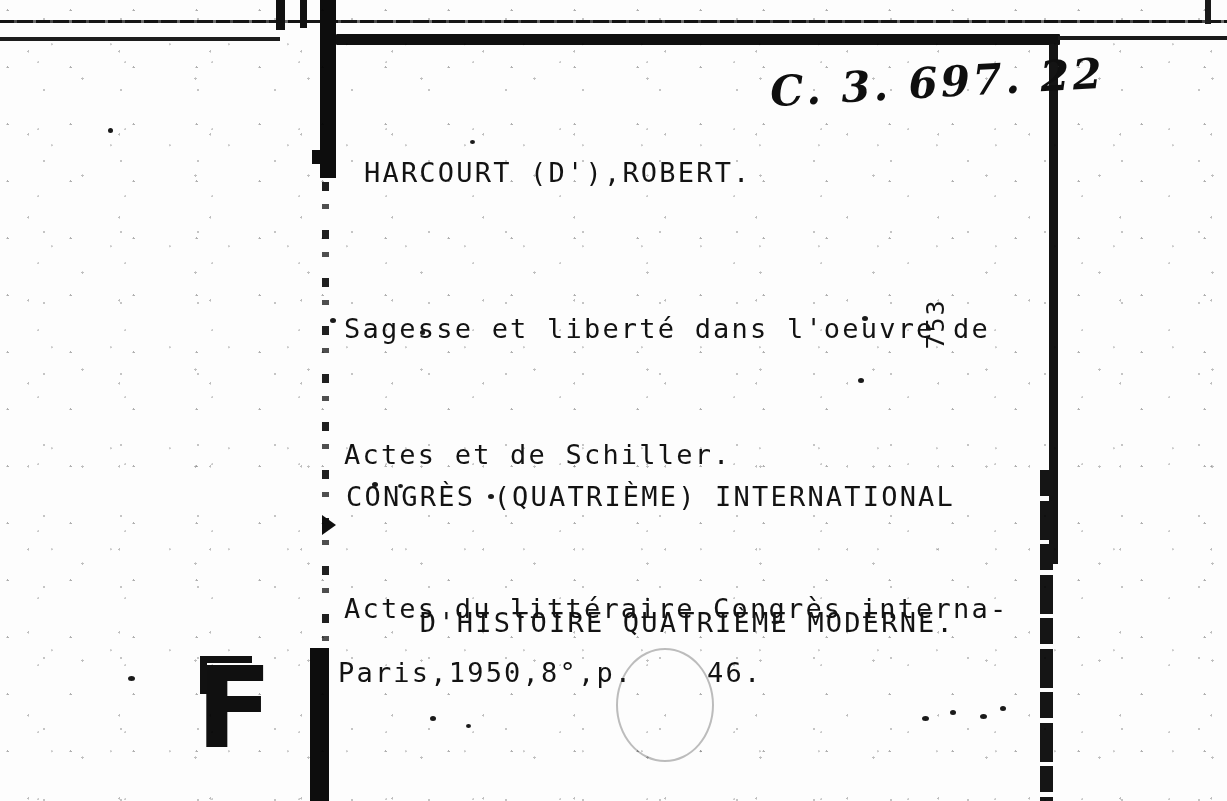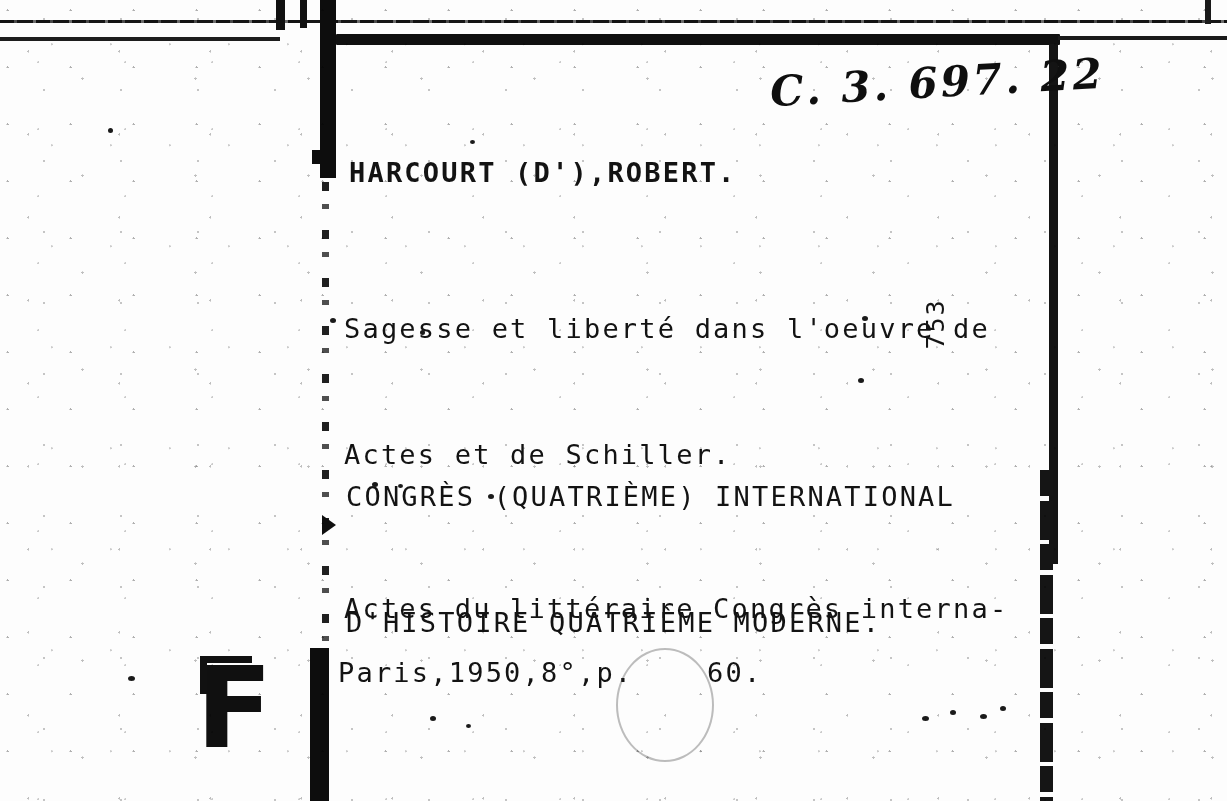--- a/index.html
+++ b/index.html
@@ -156,7 +156,7 @@
     color: #131313;
     white-space: pre;
   }
-  .author   { left: 349px; top: 152px; font-weight: bold; }
+  .author   { left: 364px; top: 152px; }
   .title    { left: 344px; top: 224px; }
   .stain    { left: 528px; top: 326px; }
   .host     { left: 346px; top: 392px; }

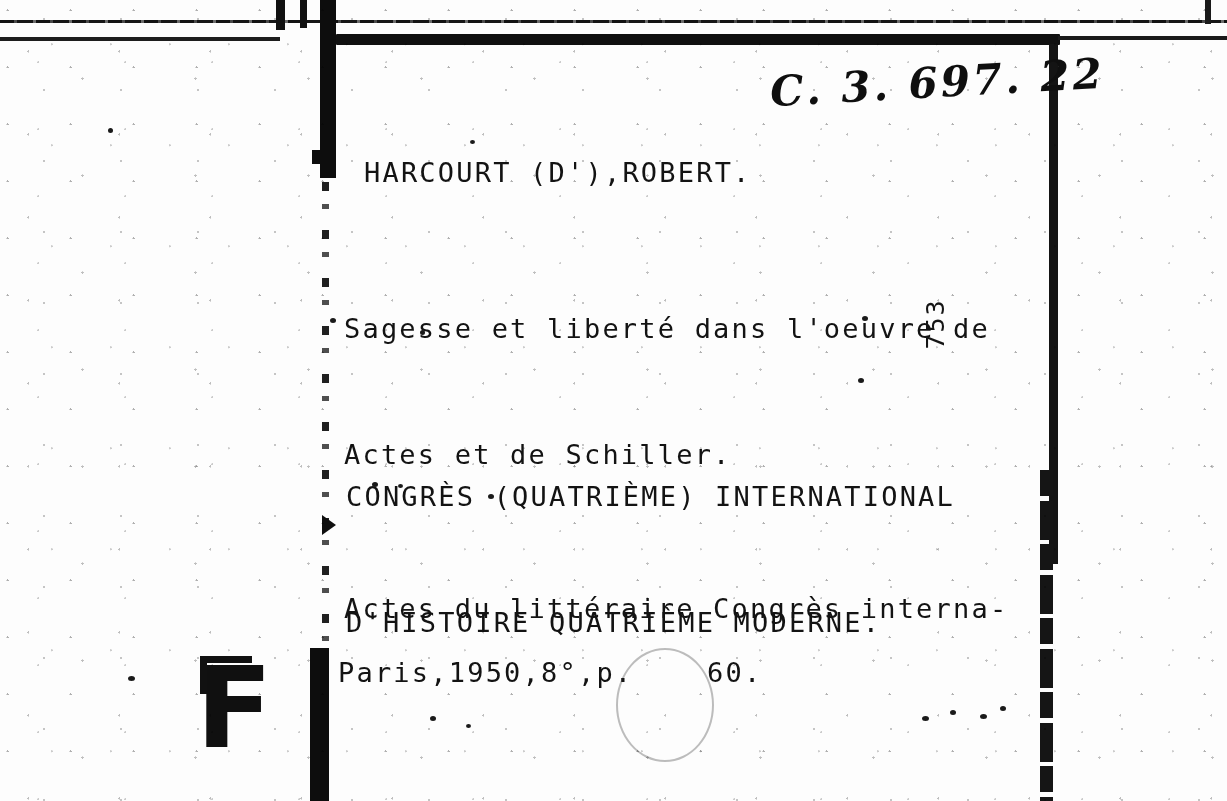--- a/index.html
+++ b/index.html
@@ -159,7 +159,7 @@
   .author   { left: 364px; top: 152px; }
   .title    { left: 344px; top: 224px; }
   .stain    { left: 528px; top: 326px; }
-  .host     { left: 346px; top: 392px; }
+  .host     { left: 346px; top: 392px; text-align: right; }
   .actes    { left: 344px; top: 504px; }
   .imprint  { left: 338px; top: 652px; }
 

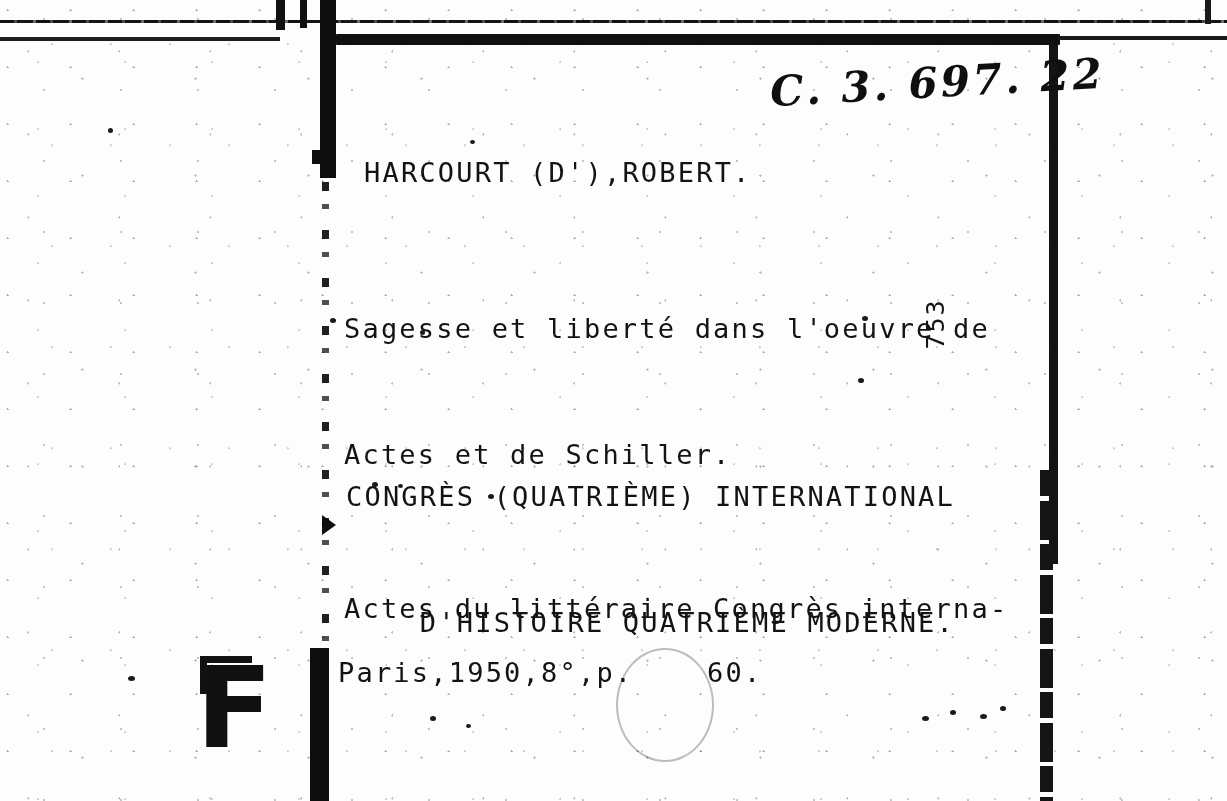--- a/index.html
+++ b/index.html
@@ -239,7 +239,7 @@
     
   </div>
 
-  <div class="typed imprint">Paris,1950,8°,p.    60.</div>
+  <div class="typed imprint">Paris,1950,8°,p.    46.</div>
   <div class="ring-stain"></div>
 
   <div class="side-number">753</div>

